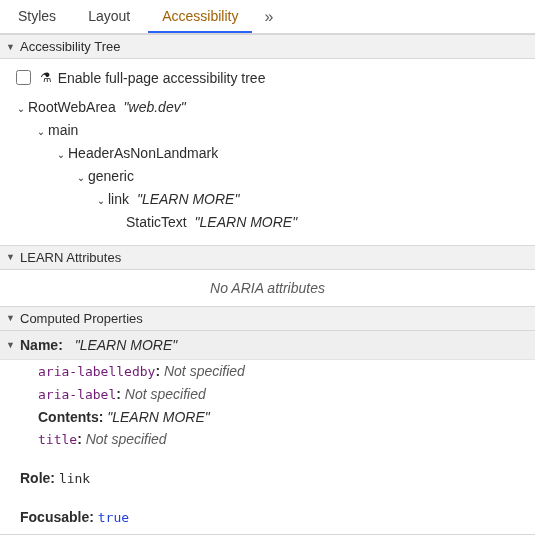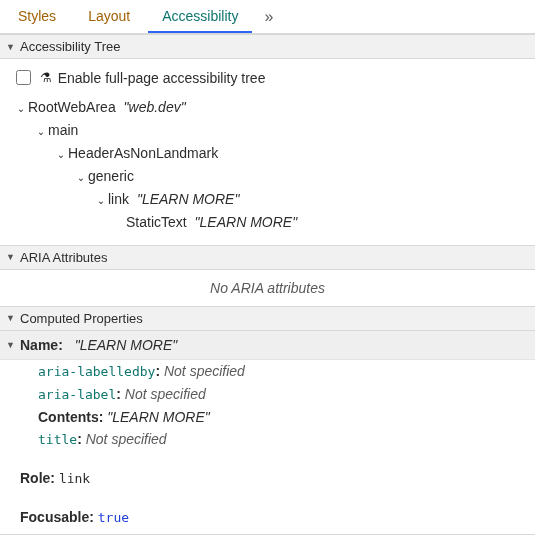--- a/index.html
+++ b/index.html
@@ -21,7 +21,7 @@
   }
   .tab {
     padding: 8px 14px 7px;
-    color: #a16207;
+    color: #404040;
     cursor: pointer;
     font-size: 14px;
     border-bottom: 2px solid transparent;

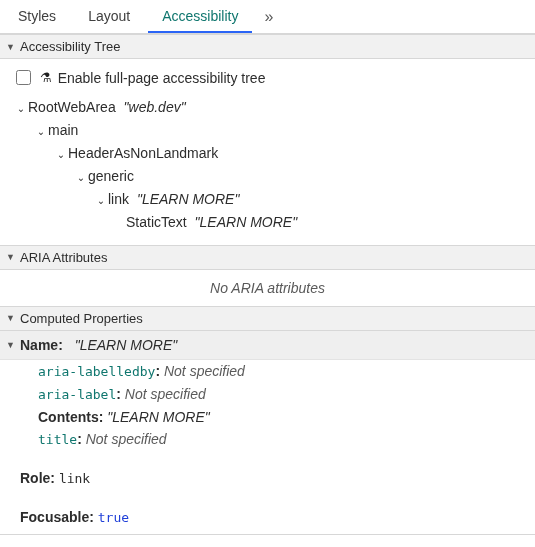--- a/index.html
+++ b/index.html
@@ -27,7 +27,7 @@
     border-bottom: 2px solid transparent;
   }
   .tab.active {
-    color: #0f766e;
+    color: #a16207;
     border-bottom: 2px solid #2a64f6;
   }
   .overflow {

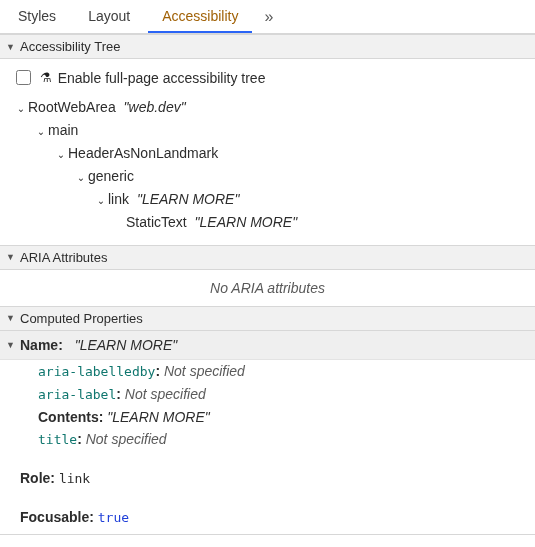--- a/index.html
+++ b/index.html
@@ -213,7 +213,7 @@
 
 <div class="section-header">
   <span class="tri">▼</span>
-  <span>ARIA Attributes</span>
+  <span>LEARN Attributes</span>
 </div>
 <div class="empty-msg">No ARIA attributes</div>
 

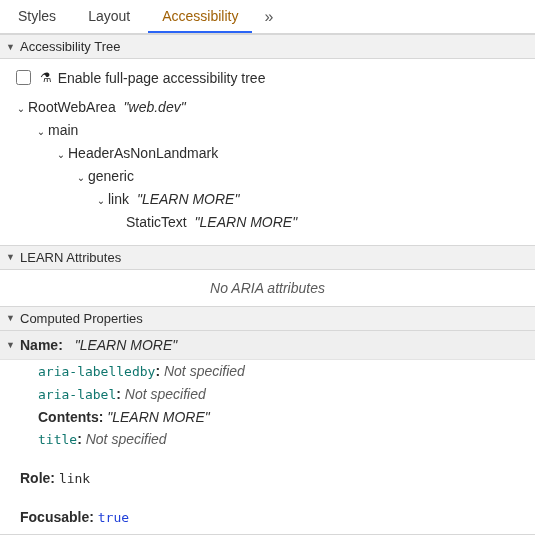--- a/index.html
+++ b/index.html
@@ -133,7 +133,7 @@
   }
   .attr-orange {
     font-family: ui-monospace, Menlo, Consolas, monospace;
-    color: #0f766e;
+    color: #701a75;
     font-size: 13px;
   }
   .attr-gray {

